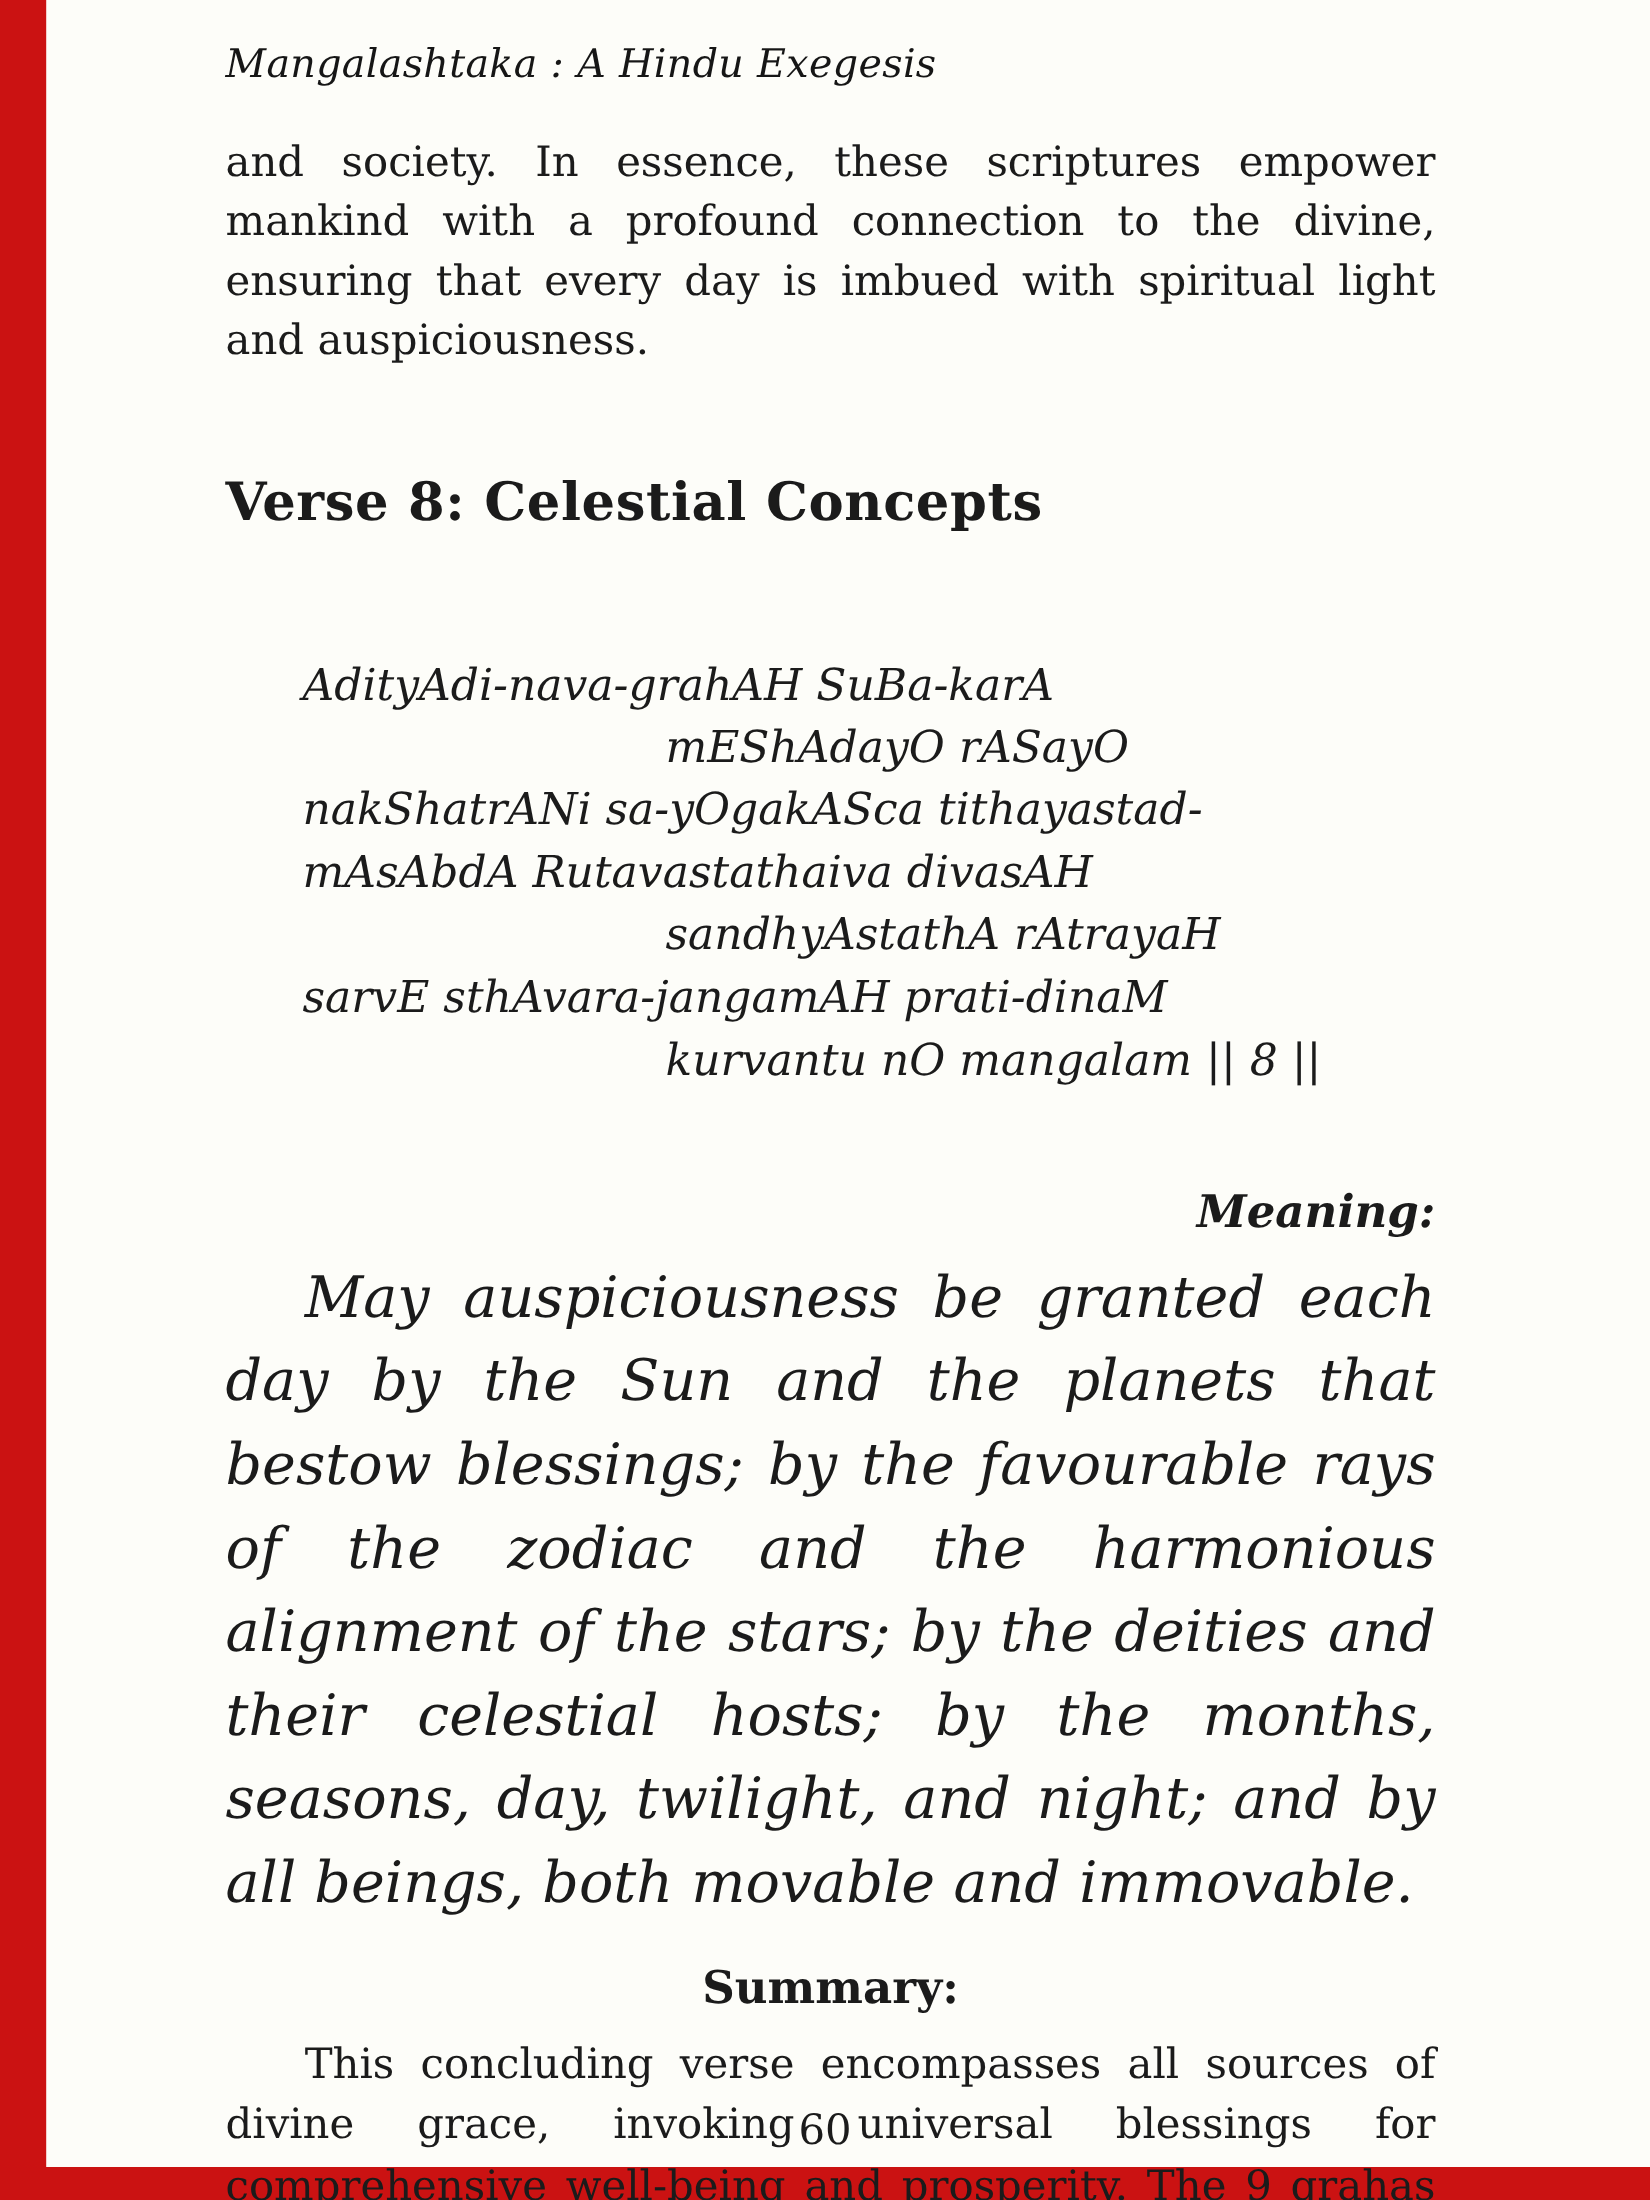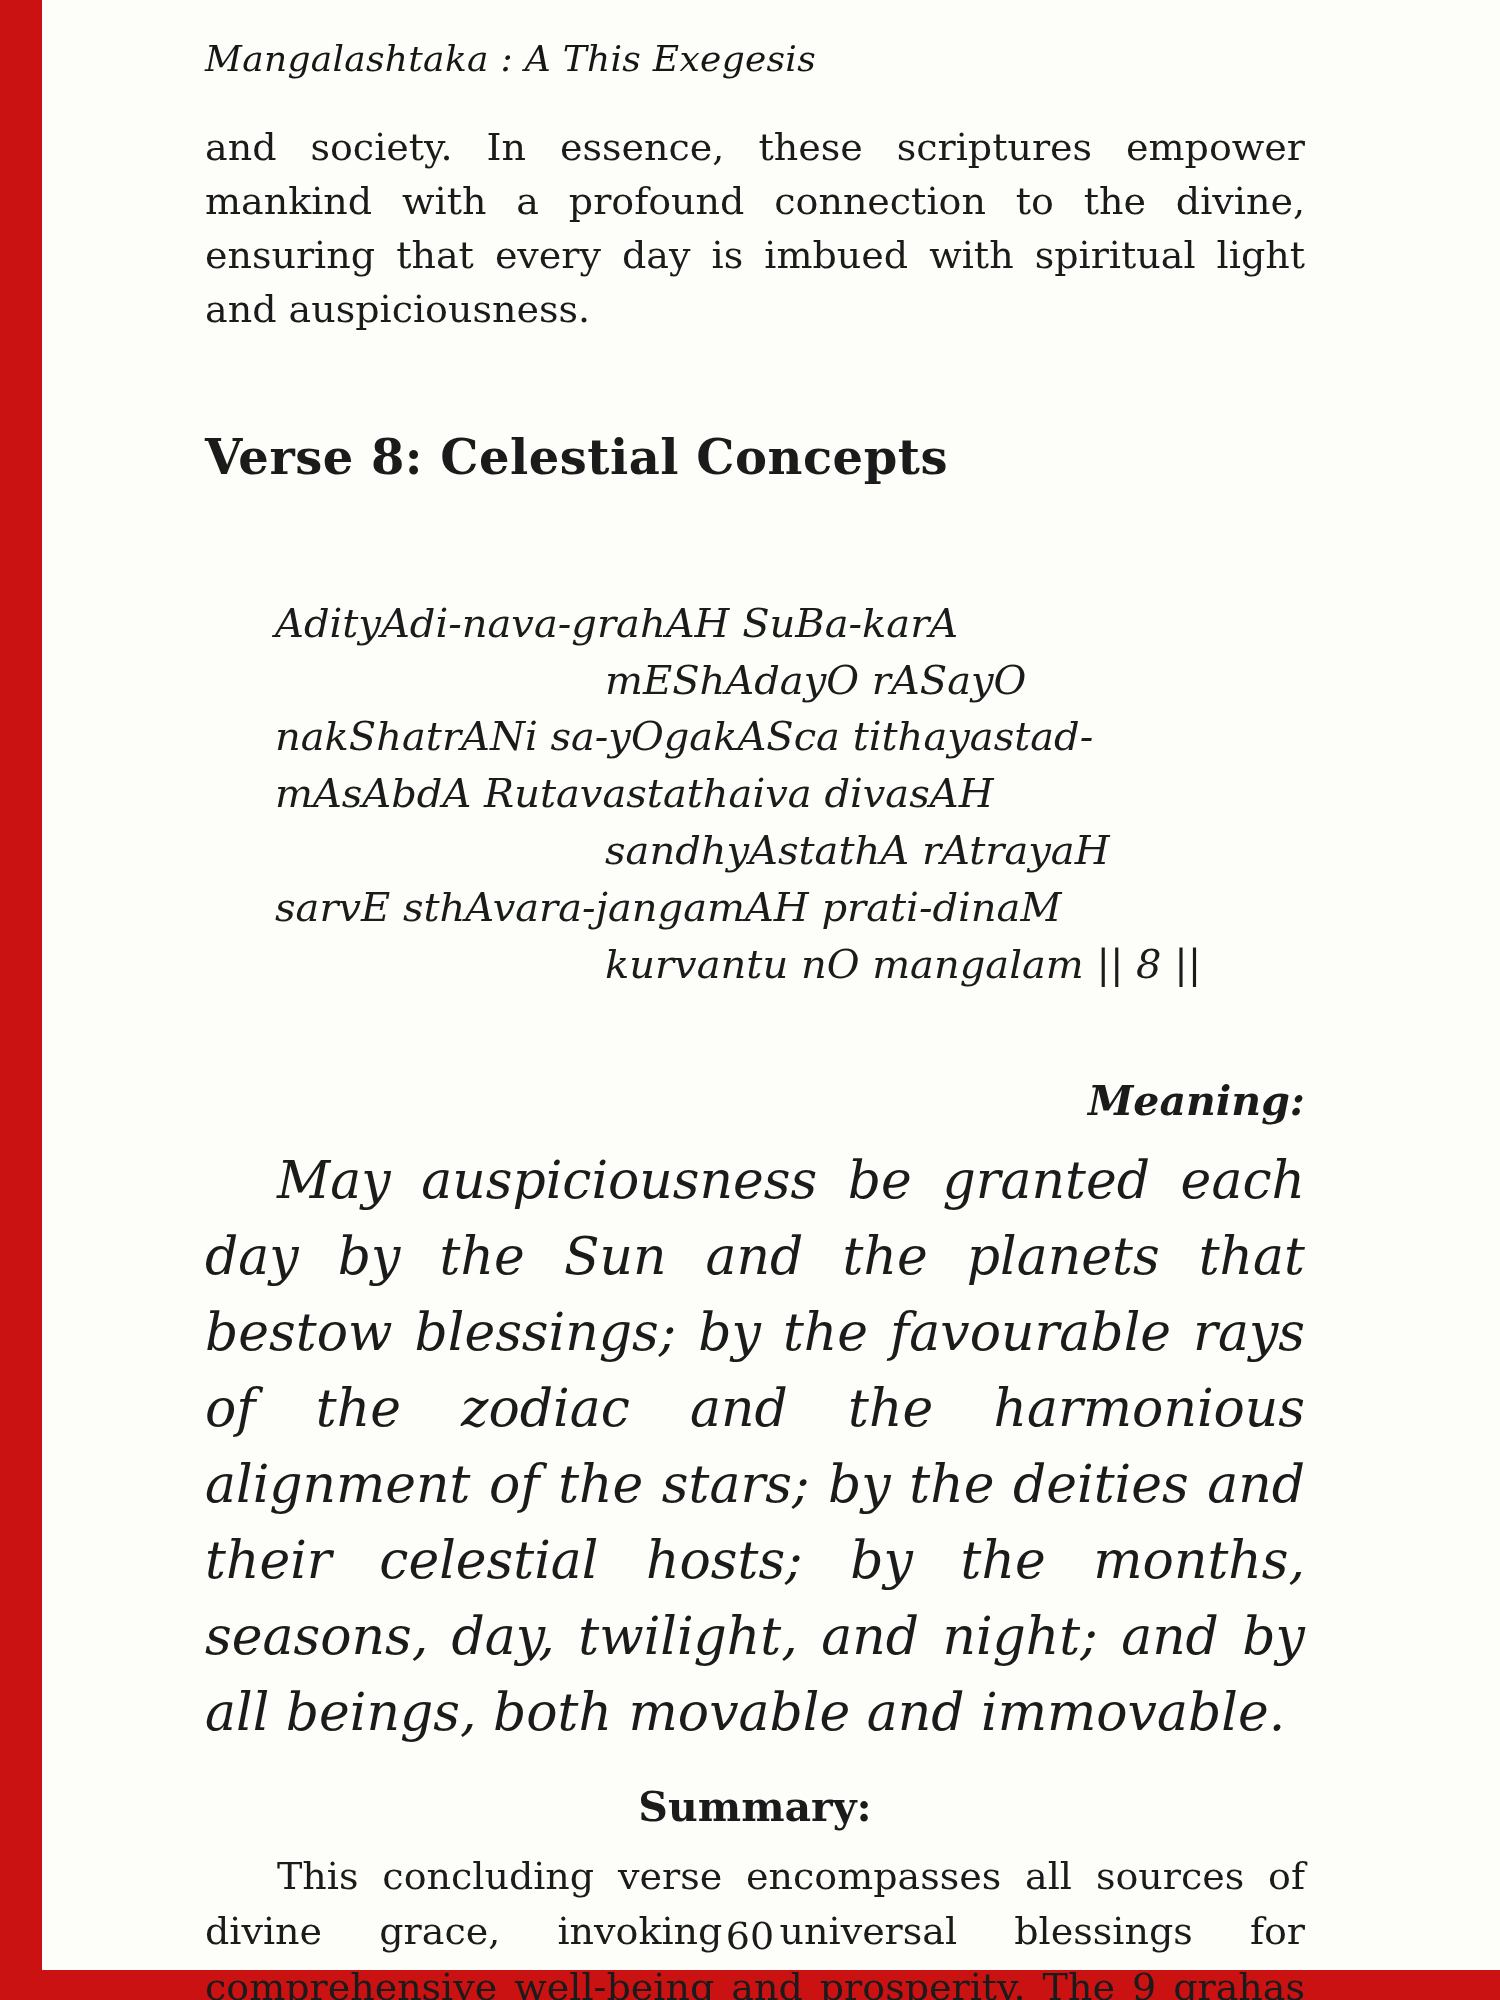--- a/index.html
+++ b/index.html
@@ -112,7 +112,7 @@
 
   <div class="content">
 
-    <div class="running-head">Mangalashtaka : A This Exegesis</div>
+    <div class="running-head">Mangalashtaka : A Hindu Exegesis</div>
 
     <p class="intro">and society. In essence, these scriptures empower mankind with a profound connection to the divine, ensuring that every day is imbued with spiritual light and auspiciousness.</p>
 

